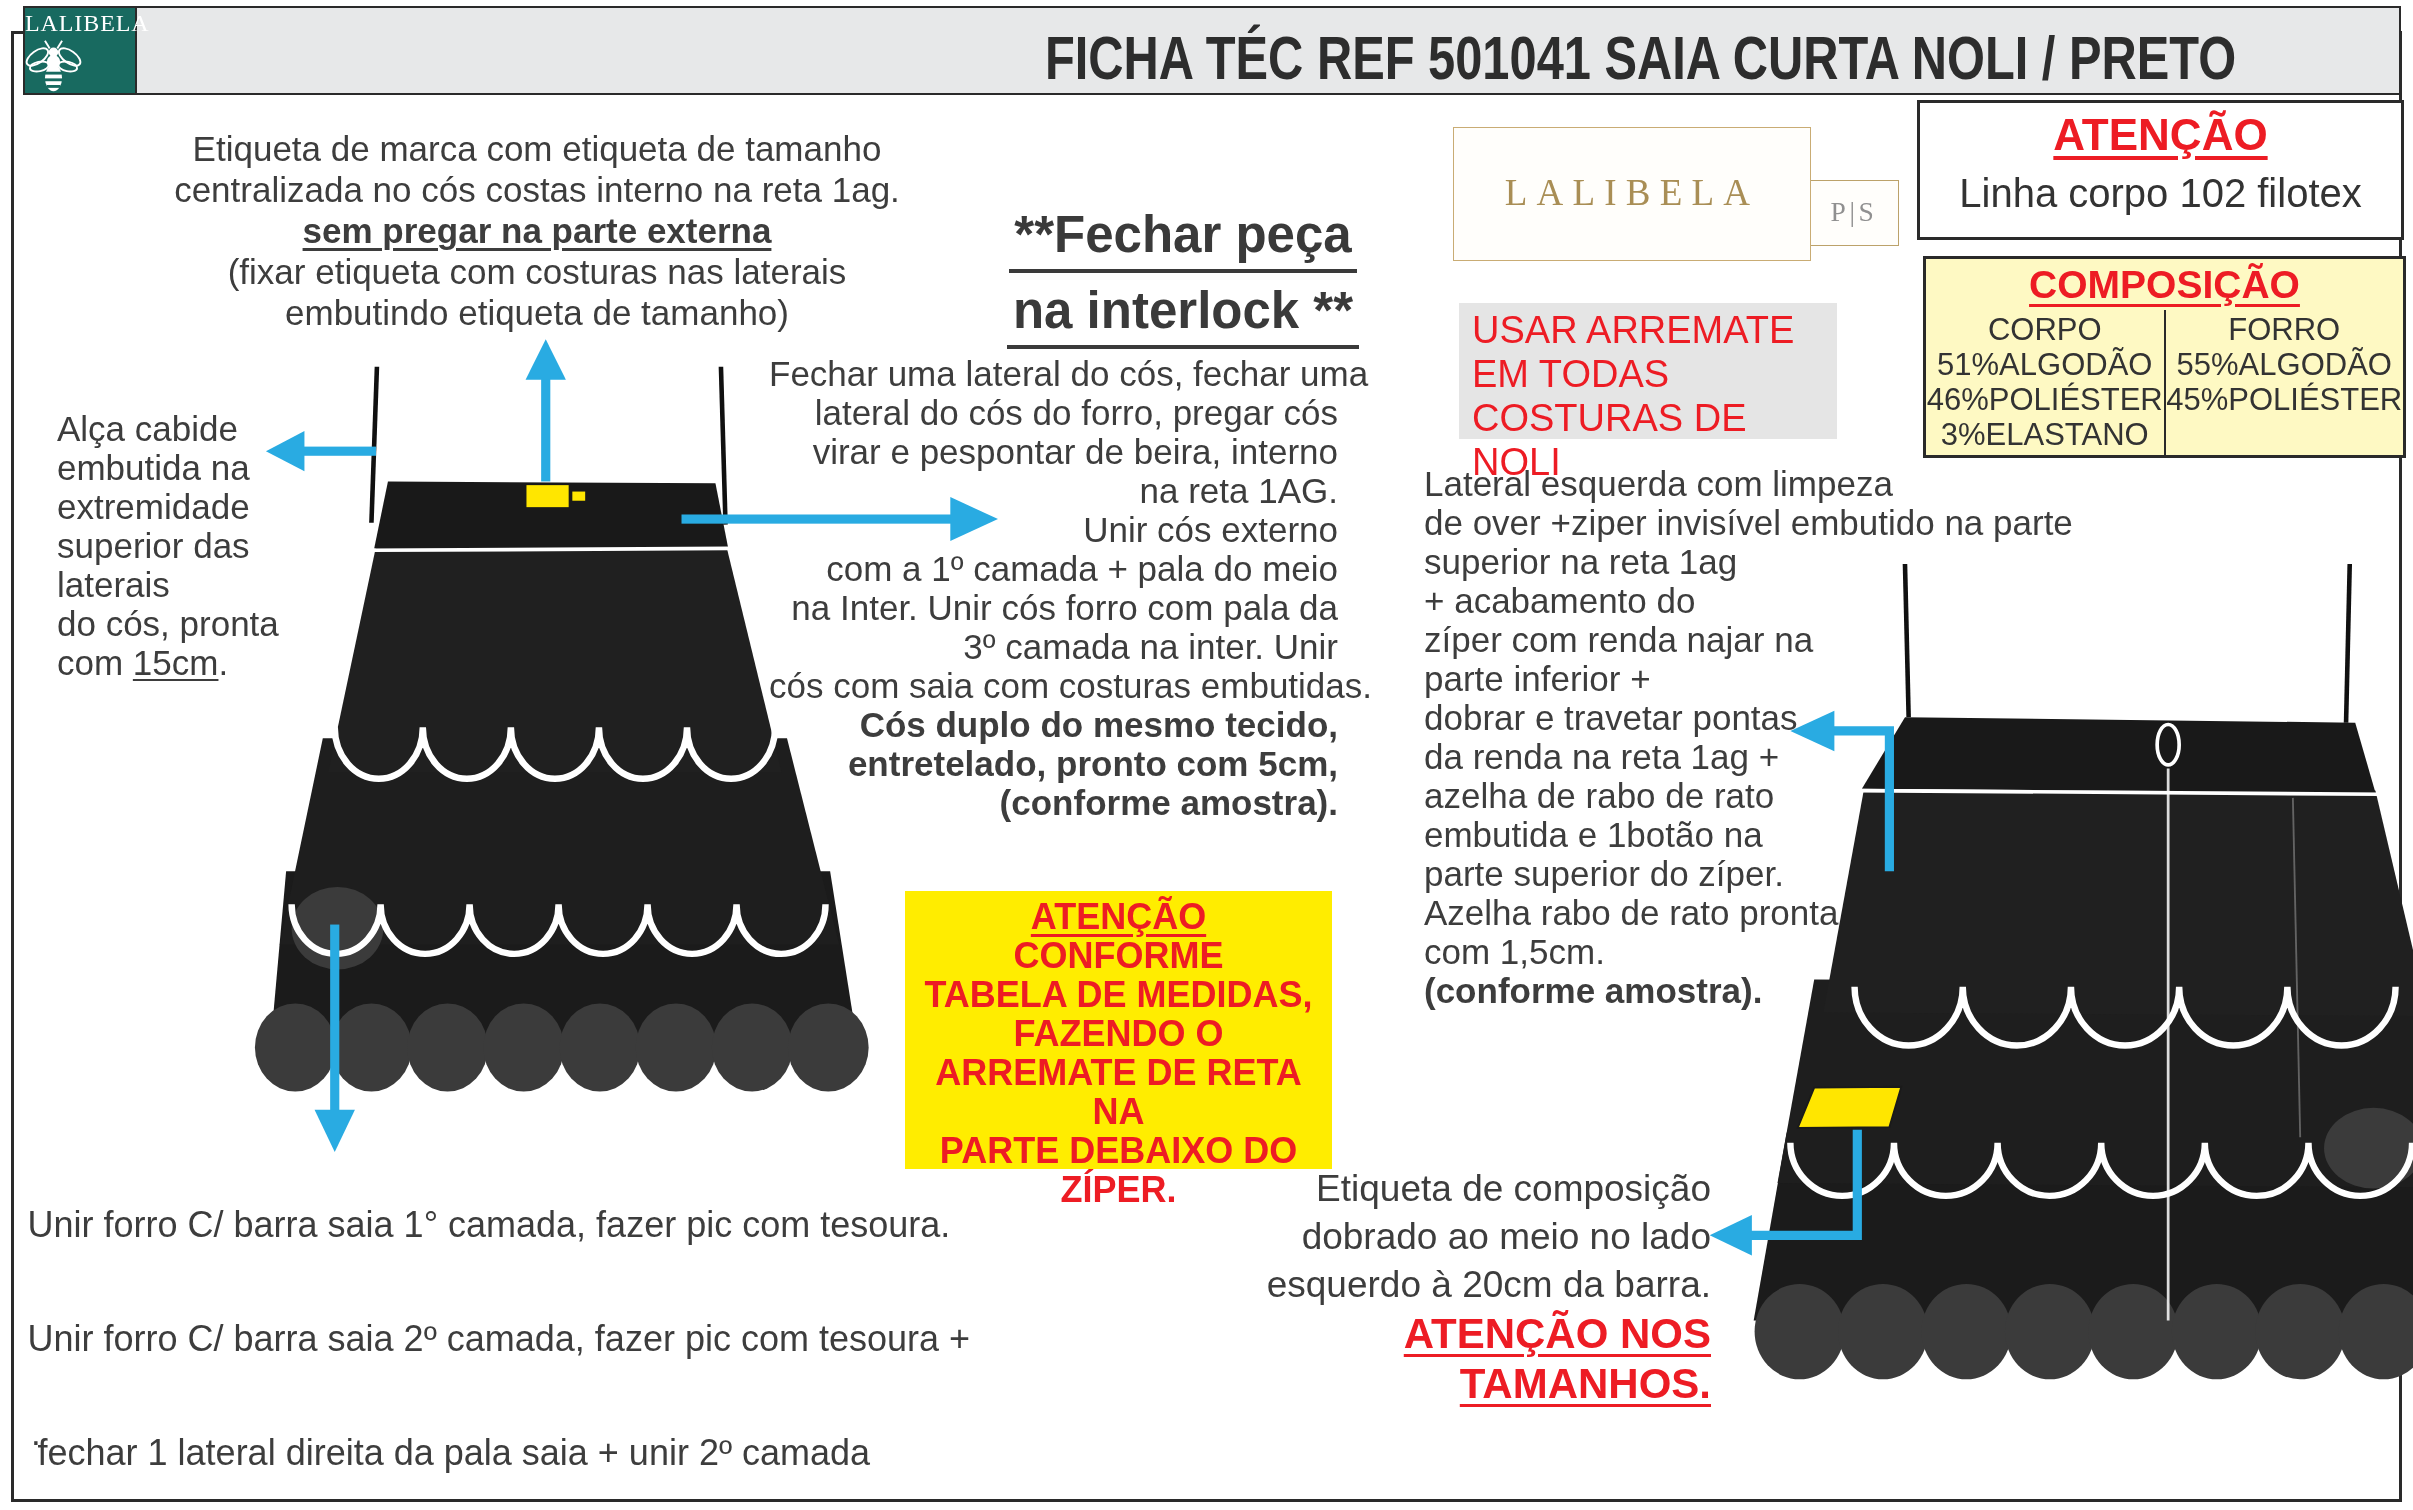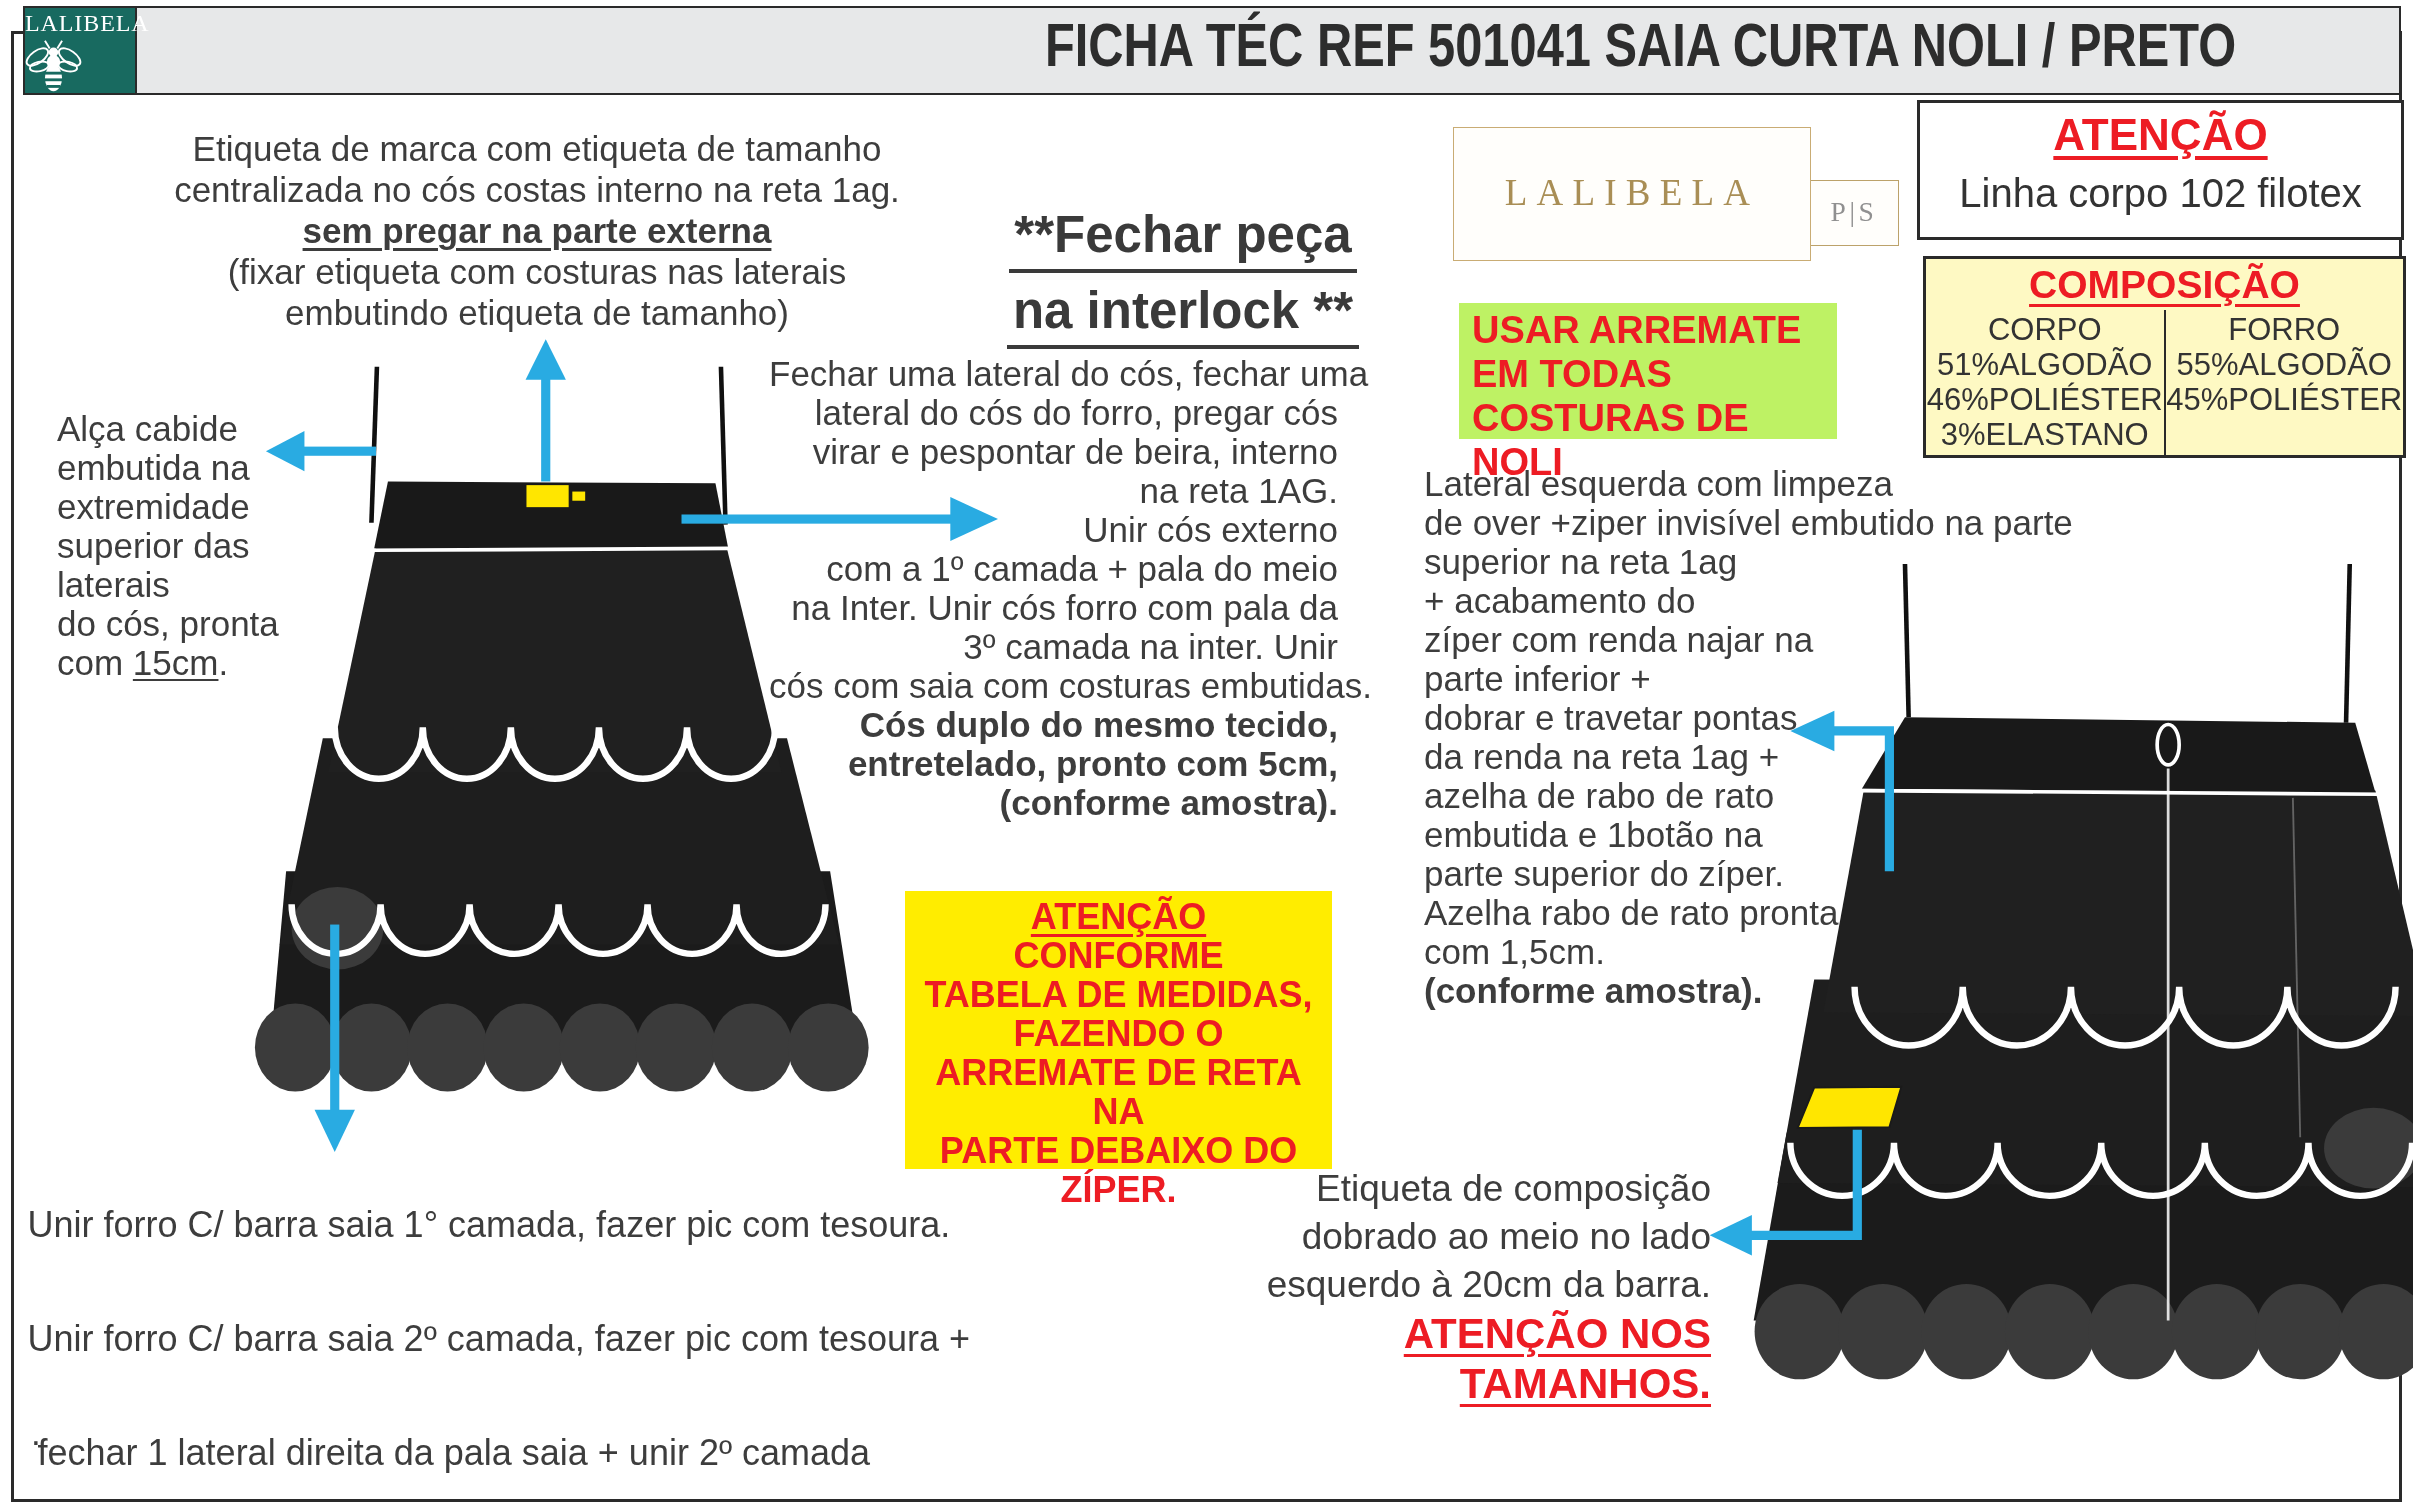--- a/index.html
+++ b/index.html
@@ -15,7 +15,7 @@
   .logo { left:23px; top:5.5px; width:114px; height:89px; background:#186A60; border:2.8px solid #2a2a2a;
           text-align:center; }
   .logo-text { font-family:"Liberation Serif", serif; color:#fff; font-size:24px; letter-spacing:0.9px; margin-top:2.8px; }
-  .page-title { left:871px; top:2px; width:1477px; font-weight:bold; font-size:61px;
+  .page-title { left:871px; top:15px; width:1477px; font-weight:bold; font-size:61px;
                 color:#2d2d2d; white-space:nowrap; }
   .page-title span { display:inline-block; transform:scaleX(0.8); transform-origin:center; }
 

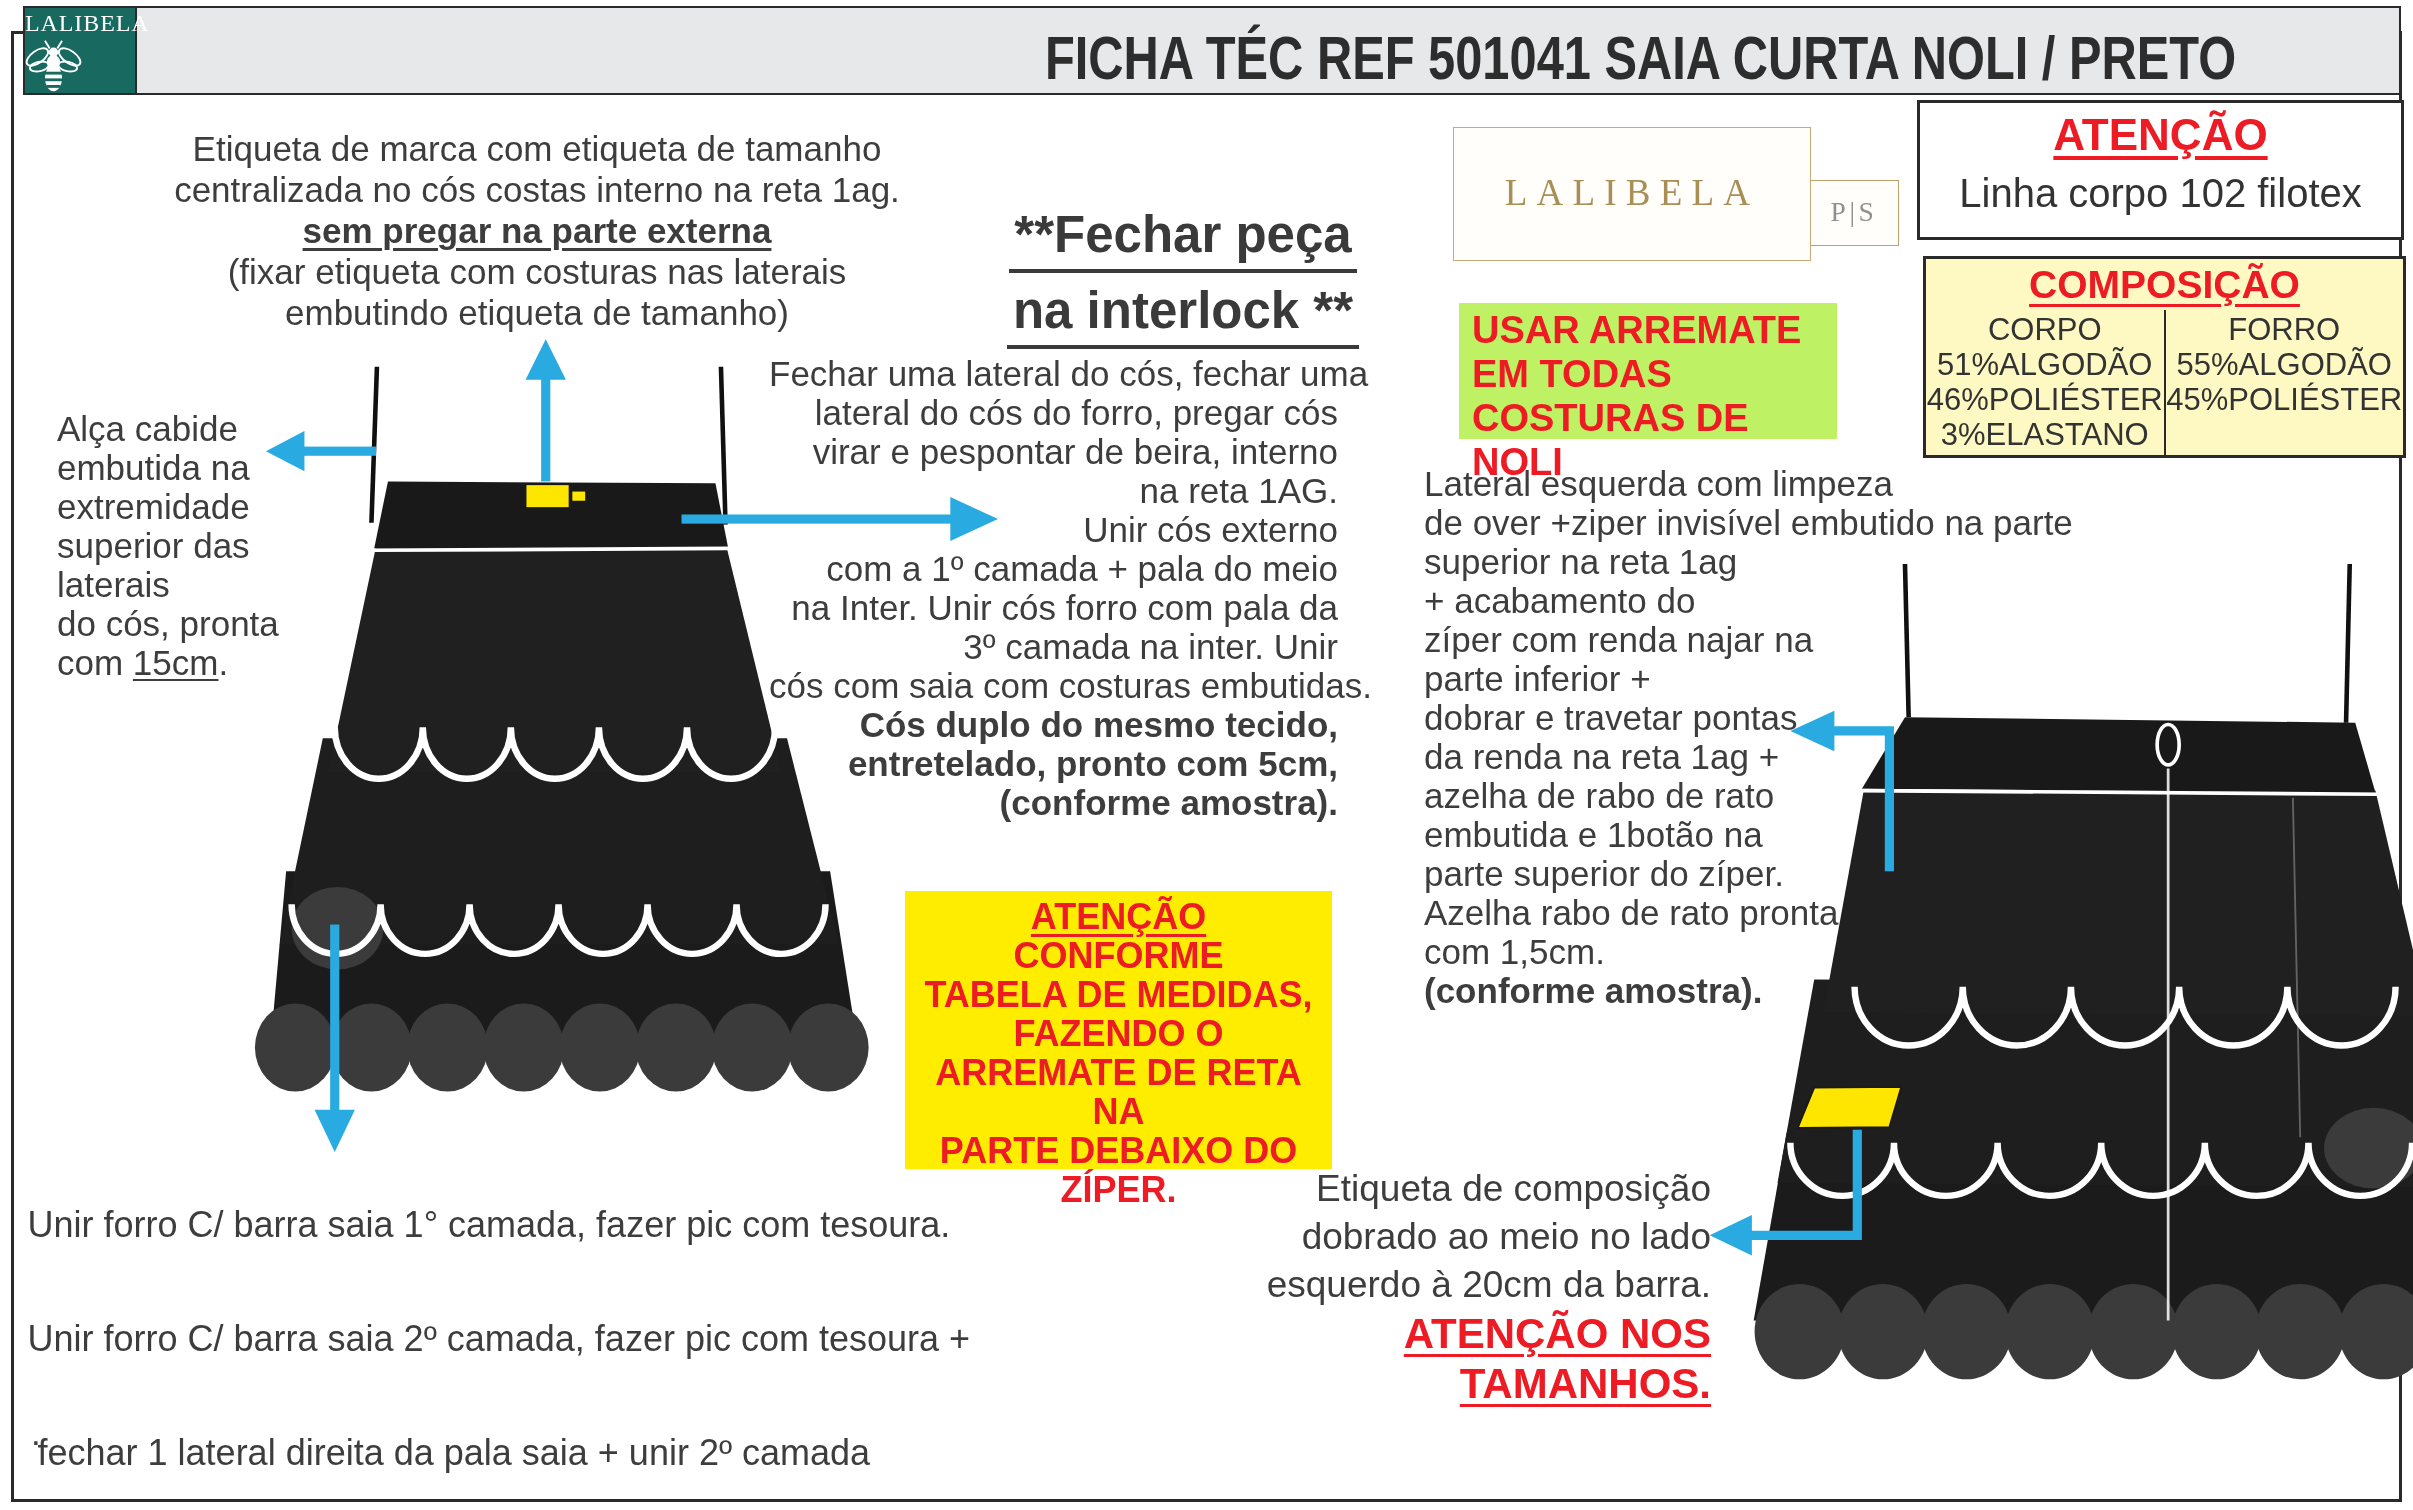--- a/index.html
+++ b/index.html
@@ -39,8 +39,8 @@
   .comp-col { flex:1; text-align:center; font-size:31px; line-height:35px; color:#333; padding-top:1.8px; }
   .comp-col.right { border-left:2.8px solid #2a2a2a; }
 
-  .arremate-box { left:1459px; top:303px; width:378px; height:136px; background:#bef264;
-                  color:#ED1C24; font-weight:bold; font-size:38px; line-height:44px; padding:4.6px 0 0 13px; }
+  .arremate-box { left:1459px; top:303px; width:378px; height:136px; background:#e5e5e5;
+                  color:#ED1C24; font-weight:normal; font-size:38px; line-height:44px; padding:4.6px 0 0 13px; }
 
   .etiqueta-marca-block { left:147px; top:128px; width:780px; text-align:center; font-size:35px; line-height:41px; }
   .u-bold { font-weight:bold; text-decoration:underline; text-decoration-thickness:2.8px; text-underline-offset:4.6px; }

